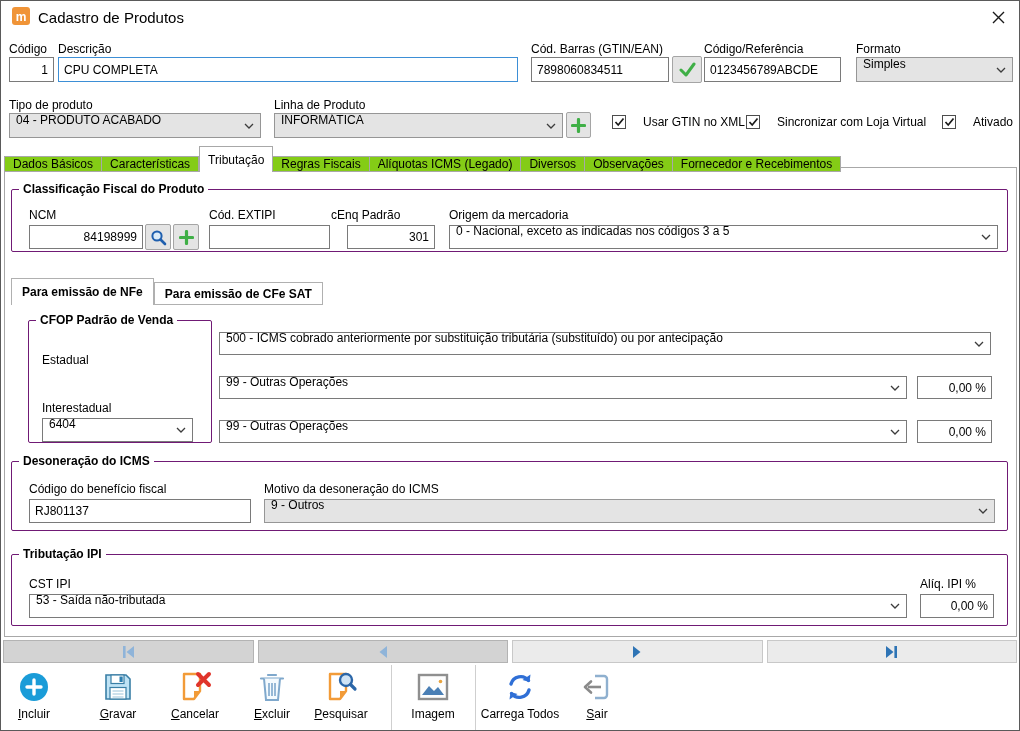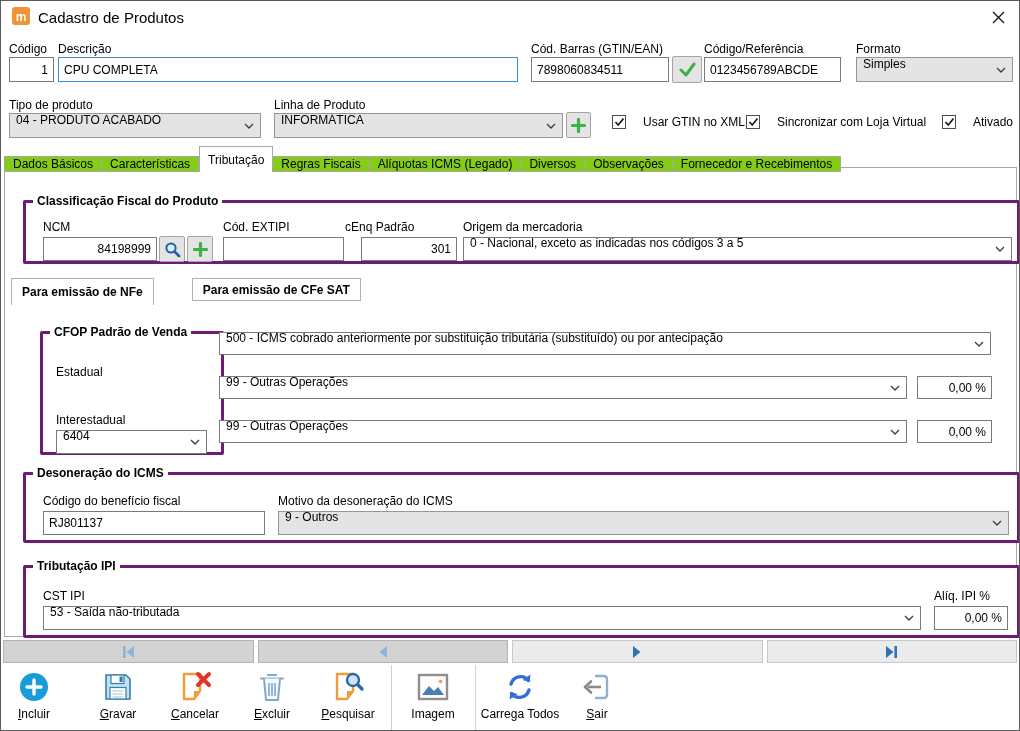--- a/index.html
+++ b/index.html
@@ -35,7 +35,7 @@
   .mainpanel{position:absolute;left:3px;top:166px;width:1013px;height:470px;border:1px solid #a8a8a8;
       box-sizing:border-box;background:#fff;z-index:1;}
   
-  fieldset.grp{position:absolute;box-sizing:border-box;border:3px solid #701a75;border-radius:2px;margin:12px;padding:0;background:#fff;z-index:2;}
+  fieldset.grp{position:absolute;box-sizing:border-box;border:1px solid #701a75;border-radius:2px;margin:0;padding:0;background:#fff;z-index:2;}
   fieldset.grp legend{font-weight:bold;font-size:12px;margin-left:7px;padding:0 4px;}
   
   .subtabs{position:absolute;left:10px;top:277px;display:flex;align-items:flex-start;z-index:2;gap:38px;}

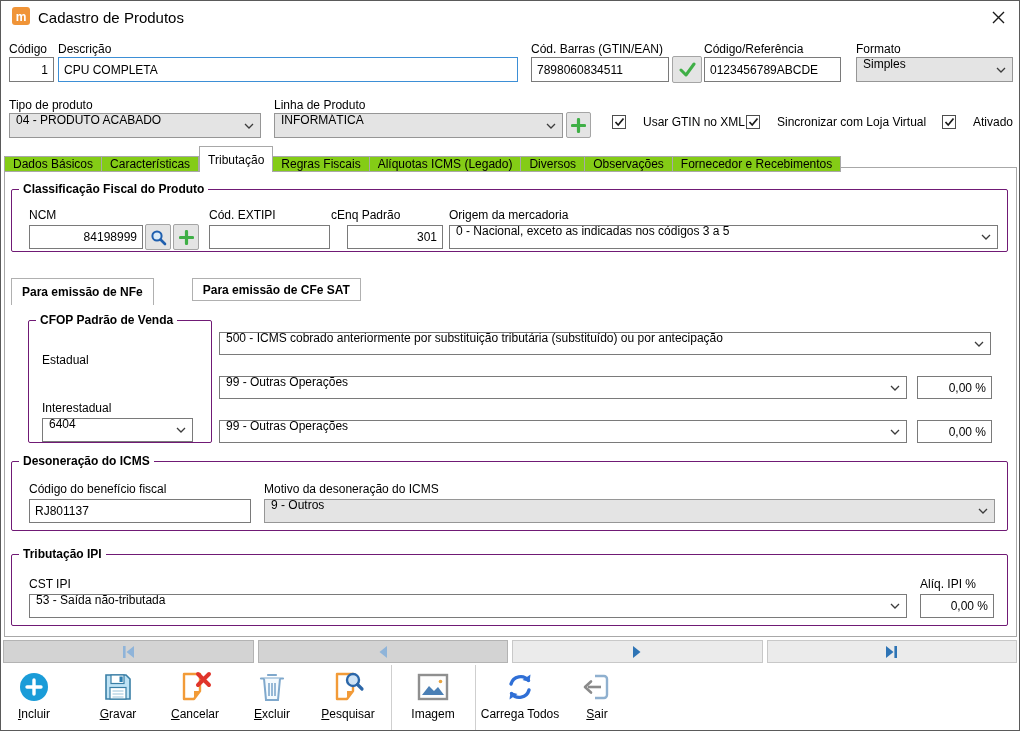--- a/index.html
+++ b/index.html
@@ -167,7 +167,7 @@
     <span class="lbl" style="left:197px;top:12px;">Cód. EXTIPI</span>
     <input class="tb" style="left: 197px; top: 29px; width: 121px; height: 24px;" value="">
     <span class="lbl" style="left:319px;top:12px;">cEnq Padrão</span>
-    <input class="tb right" style="left: 335px; top: 29px; width: 96px; height: 24px;" value="301">
+    <input class="tb right" style="left: 335px; top: 29px; width: 88px; height: 24px;" value="301">
     <span class="lbl" style="left:437px;top:12px;">Origem da mercadoria</span>
     <div class="combo" style="left:437px;top:29px;width:549px;height:24px;">
       <span>0 - Nacional, exceto as indicadas nos códigos 3 a 5</span>

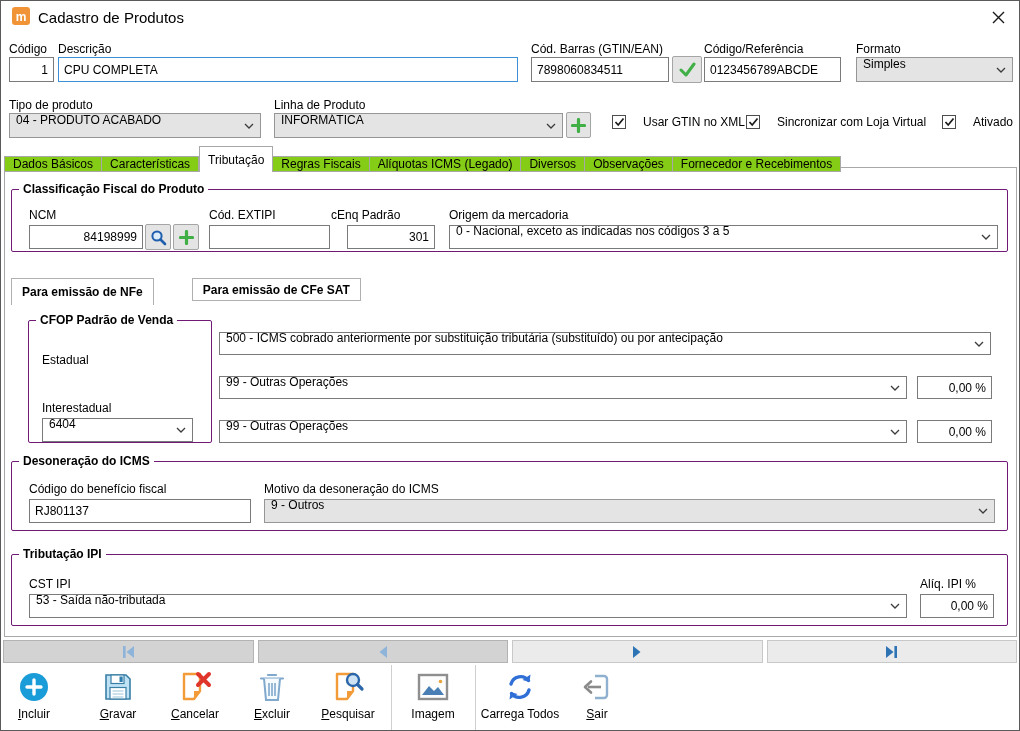--- a/index.html
+++ b/index.html
@@ -38,7 +38,7 @@
   fieldset.grp{position:absolute;box-sizing:border-box;border:1px solid #701a75;border-radius:2px;margin:0;padding:0;background:#fff;z-index:2;}
   fieldset.grp legend{font-weight:bold;font-size:12px;margin-left:7px;padding:0 4px;}
   
-  .subtabs{position:absolute;left:10px;top:277px;display:flex;align-items:flex-start;z-index:2;gap:38px;}
+  .subtabs{position:absolute;left:10px;top:277px;display:flex;align-items:flex-end;z-index:2;}
   .subtab{box-sizing:border-box;height:23px;border:1px solid #b0b0b0;background:#fff;display:flex;align-items:center;
       padding:0 10px;font-weight:bold;white-space:nowrap;}
   .subtab.active{height:27px;border-bottom:none;}

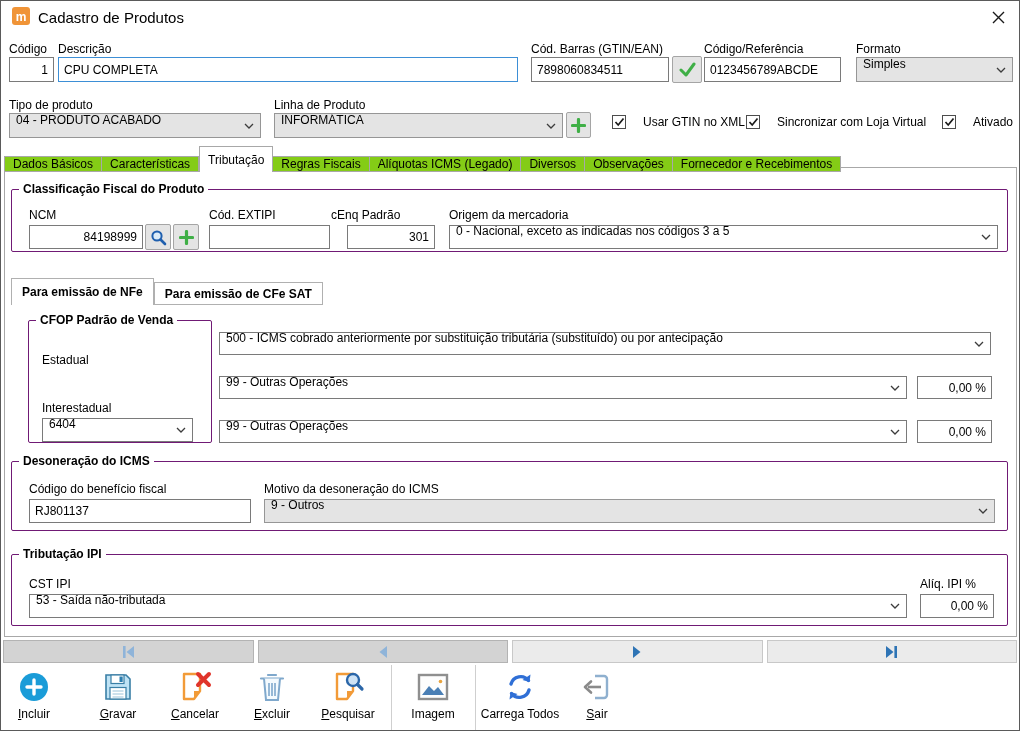--- a/index.html
+++ b/index.html
@@ -312,7 +312,7 @@
     </div>
     <div class="cap"><span class="key">E</span><span>xcluir</span></div>
   </div>
-  <div class="tool" style="left:313px;width:68px;">
+  <div class="tool" style="left:306px;width:68px;">
     <div class="ic">
       <svg width="34" height="32" viewBox="0 0 34 32">
         <path d="M6 3 H22 V20 L16 28 H6 Z" fill="#fff" stroke="#f29b38" stroke-width="2.4" stroke-linejoin="round"></path>

